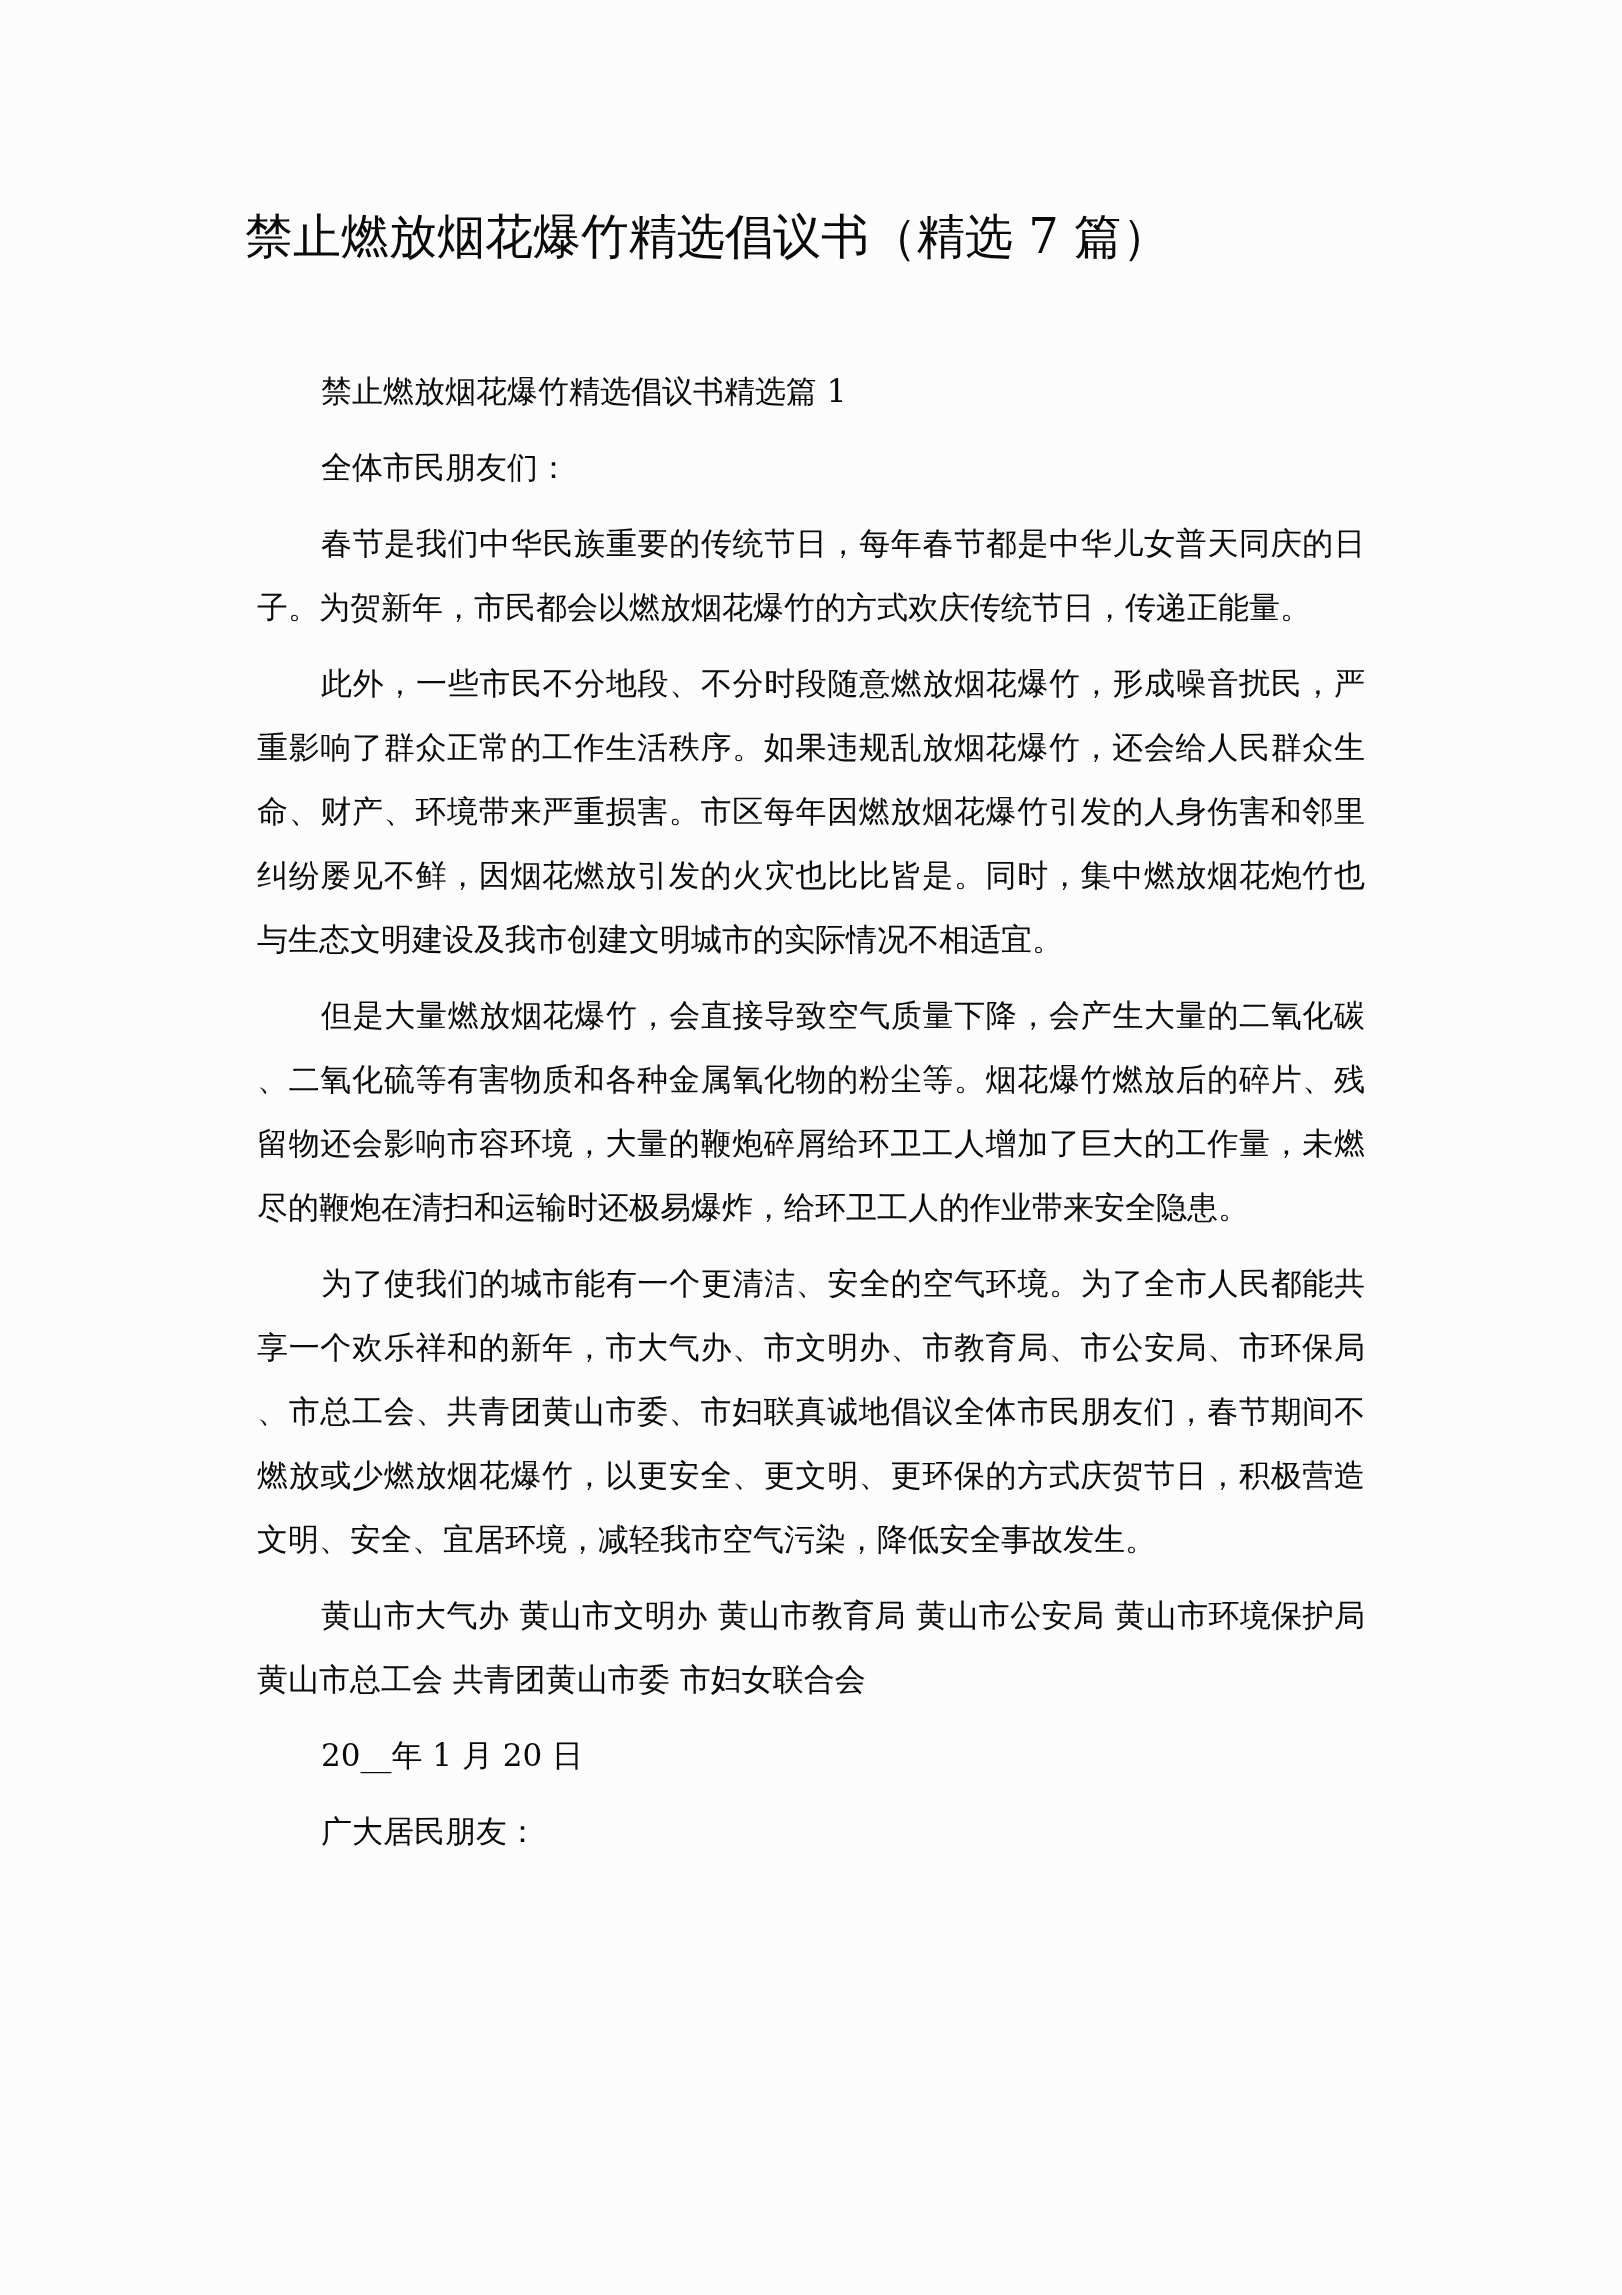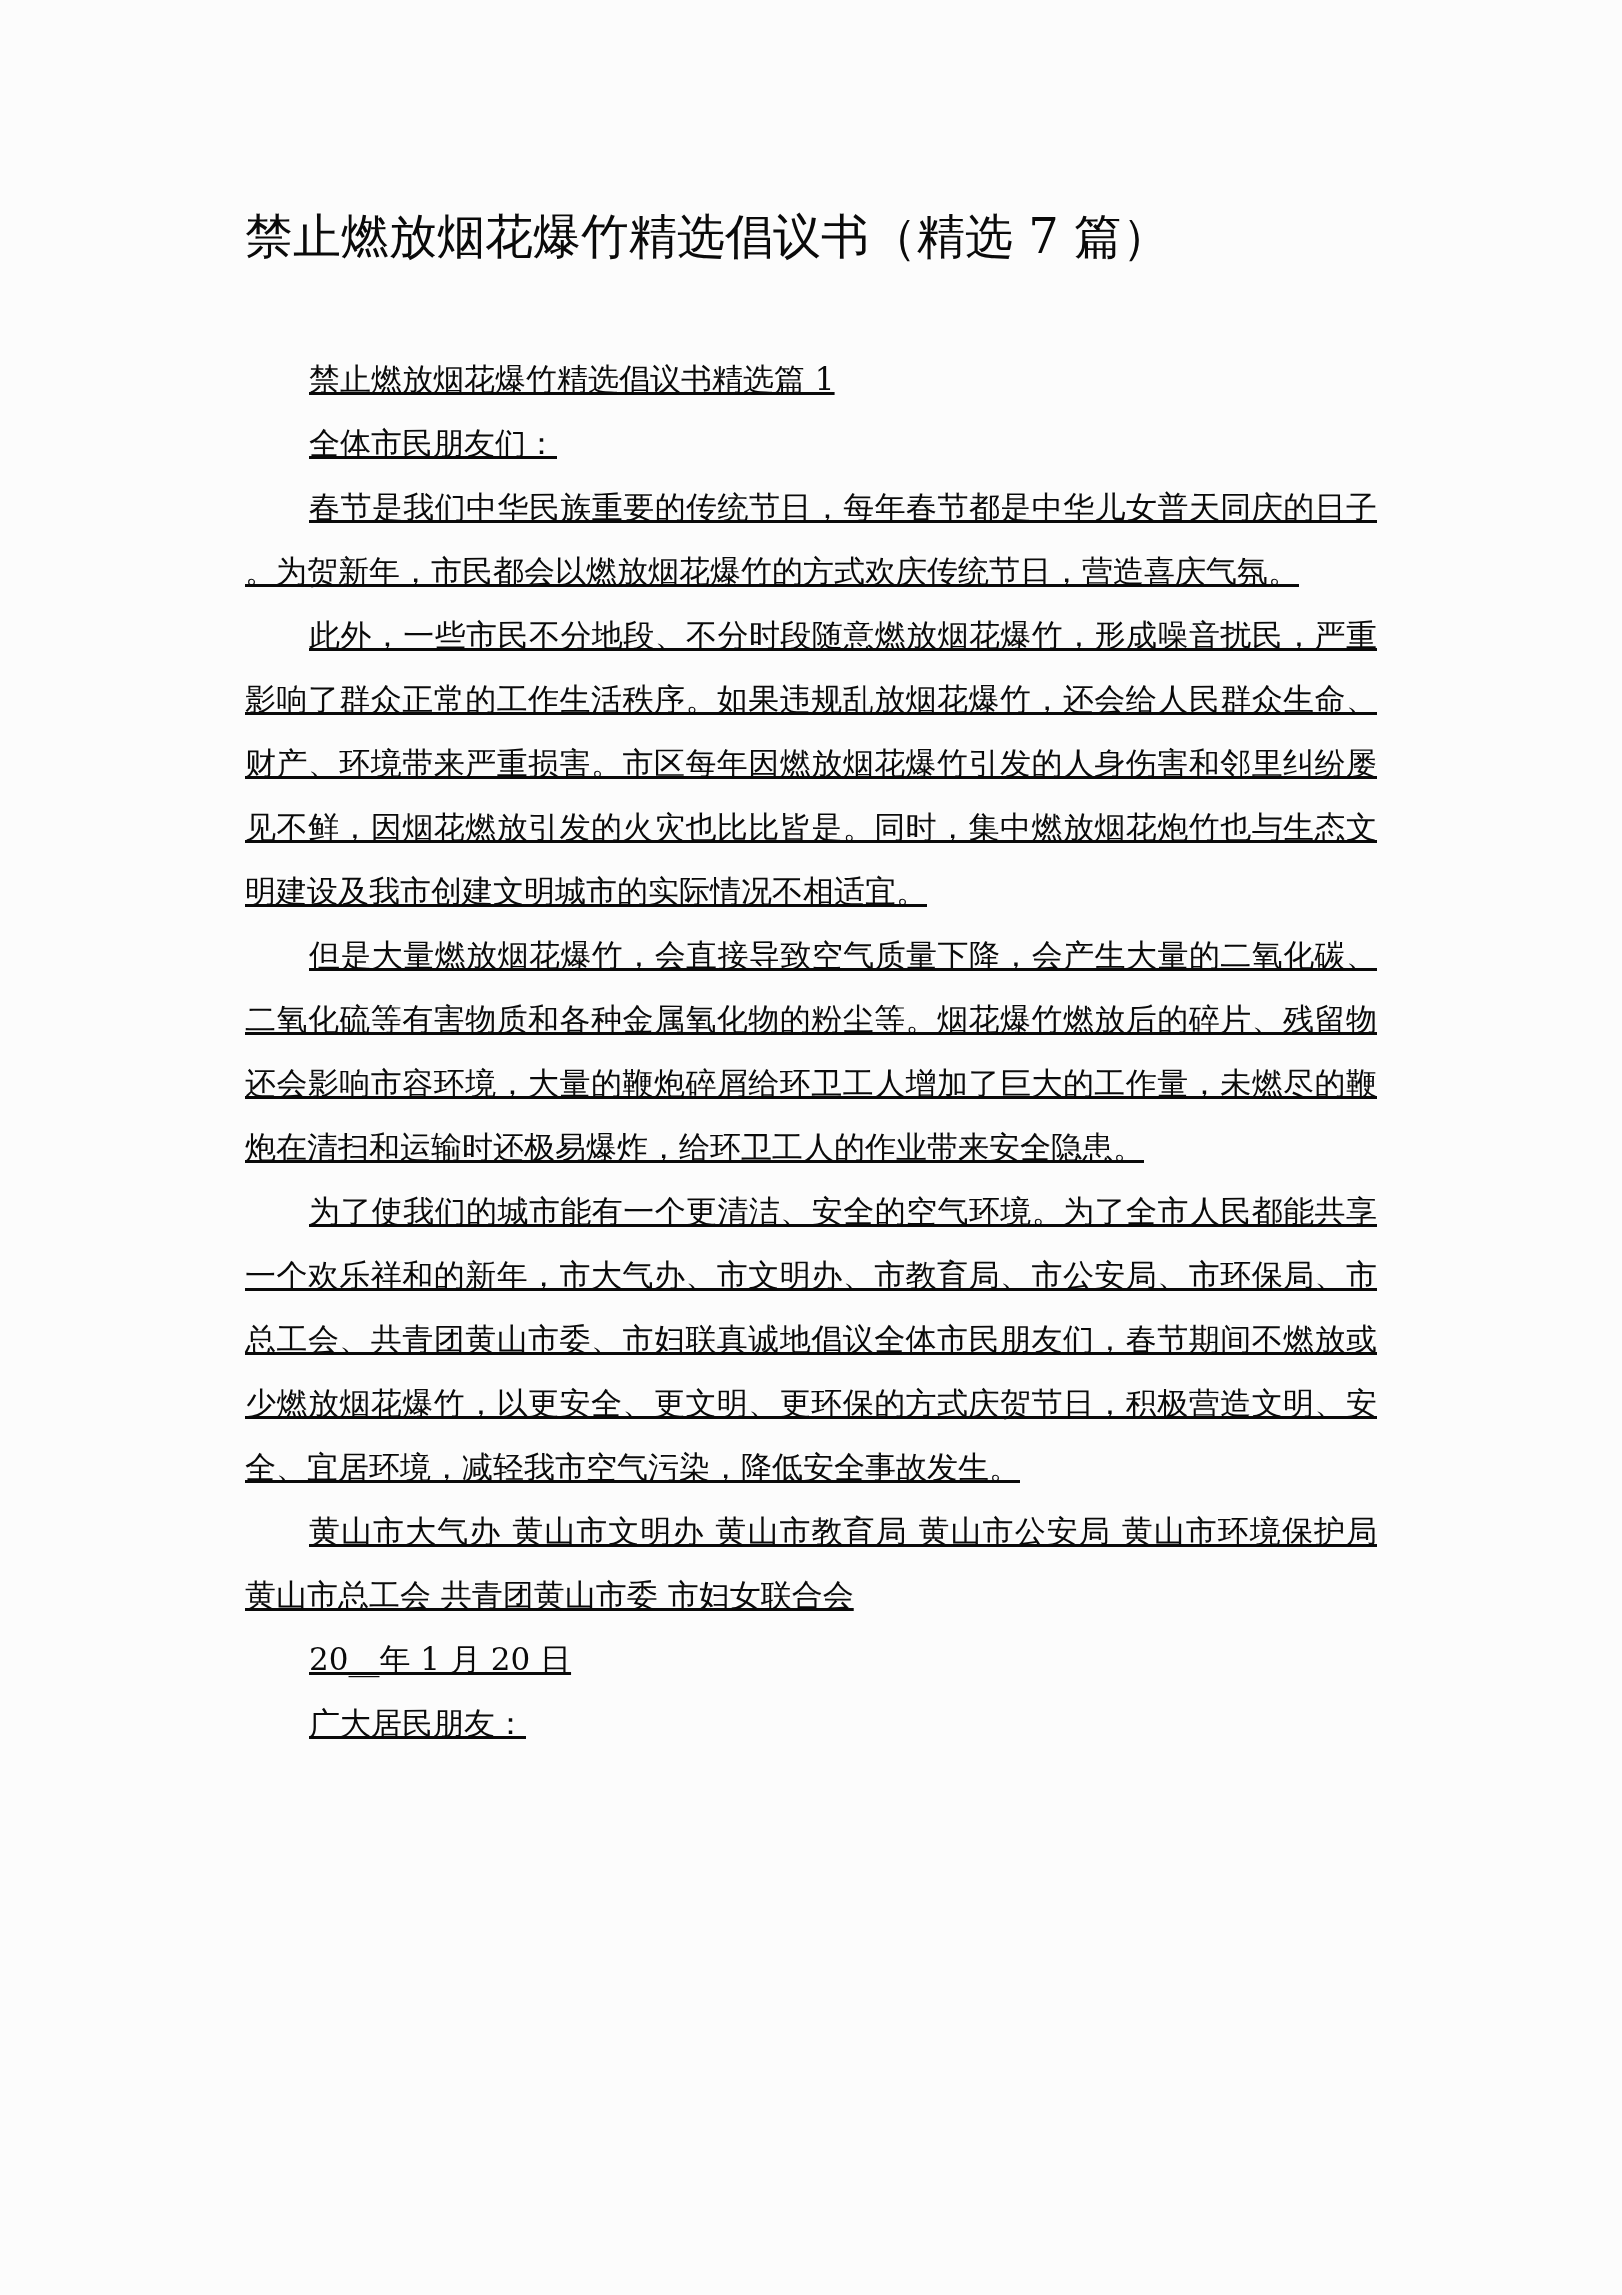--- a/index.html
+++ b/index.html
@@ -42,13 +42,12 @@
     line-height: 64px;
   }
   .para {
-    margin: 0;
+    margin: 12px;
     text-indent: 64px;
     text-align: justify;
     text-justify: inter-ideograph;
     word-break: break-all;
     line-break: anywhere;
-    text-decoration: underline;
   }
 </style>
 </head>

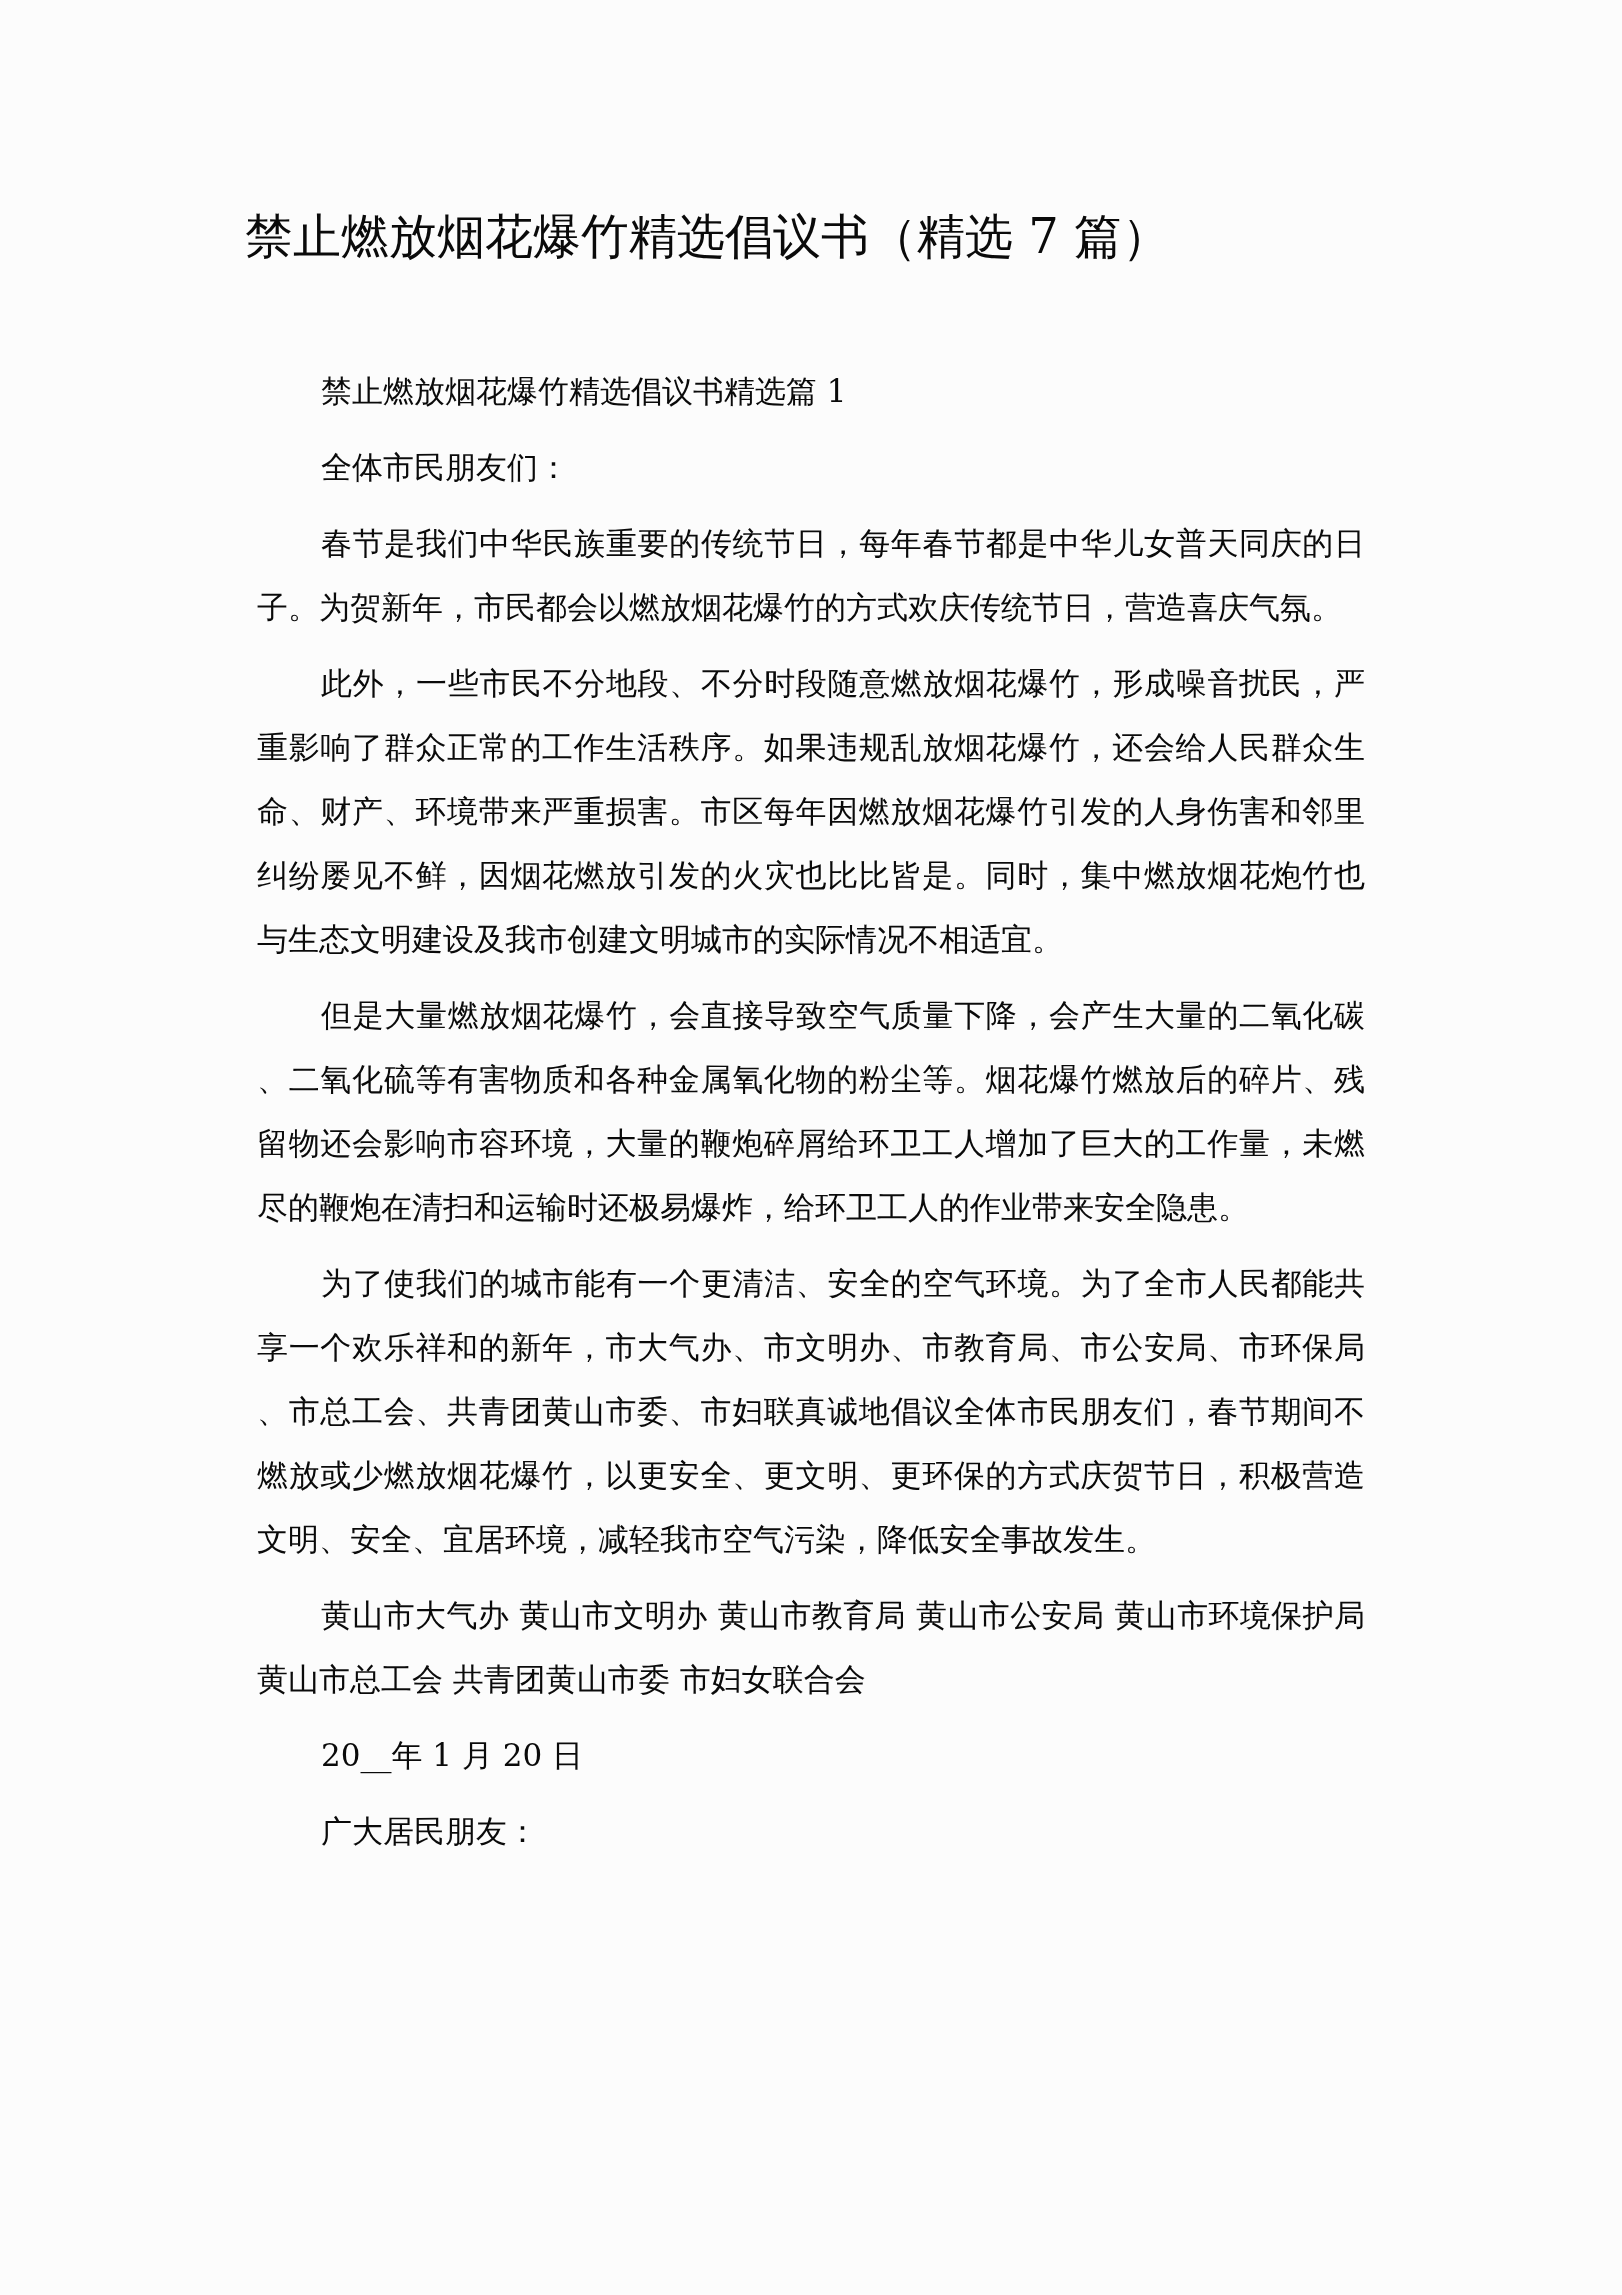--- a/index.html
+++ b/index.html
@@ -59,7 +59,7 @@
   <div class="body">
     <p class="para">禁止燃放烟花爆竹精选倡议书精选篇 1</p>
     <p class="para">全体市民朋友们：</p>
-    <p class="para">春节是我们中华民族重要的传统节日，每年春节都是中华儿女普天同庆的日子。为贺新年，市民都会以燃放烟花爆竹的方式欢庆传统节日，营造喜庆气氛。</p>
+    <p class="para">春节是我们中华民族重要的传统节日，每年春节都是中华儿女普天同庆的日子。为贺新年，市民都会以燃放烟花爆竹的方式欢庆传统节日，传递正能量。</p>
     <p class="para">此外，一些市民不分地段、不分时段随意燃放烟花爆竹，形成噪音扰民，严重影响了群众正常的工作生活秩序。如果违规乱放烟花爆竹，还会给人民群众生命、财产、环境带来严重损害。市区每年因燃放烟花爆竹引发的人身伤害和邻里纠纷屡见不鲜，因烟花燃放引发的火灾也比比皆是。同时，集中燃放烟花炮竹也与生态文明建设及我市创建文明城市的实际情况不相适宜。</p>
     <p class="para">但是大量燃放烟花爆竹，会直接导致空气质量下降，会产生大量的二氧化碳、二氧化硫等有害物质和各种金属氧化物的粉尘等。烟花爆竹燃放后的碎片、残留物还会影响市容环境，大量的鞭炮碎屑给环卫工人增加了巨大的工作量，未燃尽的鞭炮在清扫和运输时还极易爆炸，给环卫工人的作业带来安全隐患。</p>
     <p class="para">为了使我们的城市能有一个更清洁、安全的空气环境。为了全市人民都能共享一个欢乐祥和的新年，市大气办、市文明办、市教育局、市公安局、市环保局、市总工会、共青团黄山市委、市妇联真诚地倡议全体市民朋友们，春节期间不燃放或少燃放烟花爆竹，以更安全、更文明、更环保的方式庆贺节日，积极营造文明、安全、宜居环境，减轻我市空气污染，降低安全事故发生。</p>

